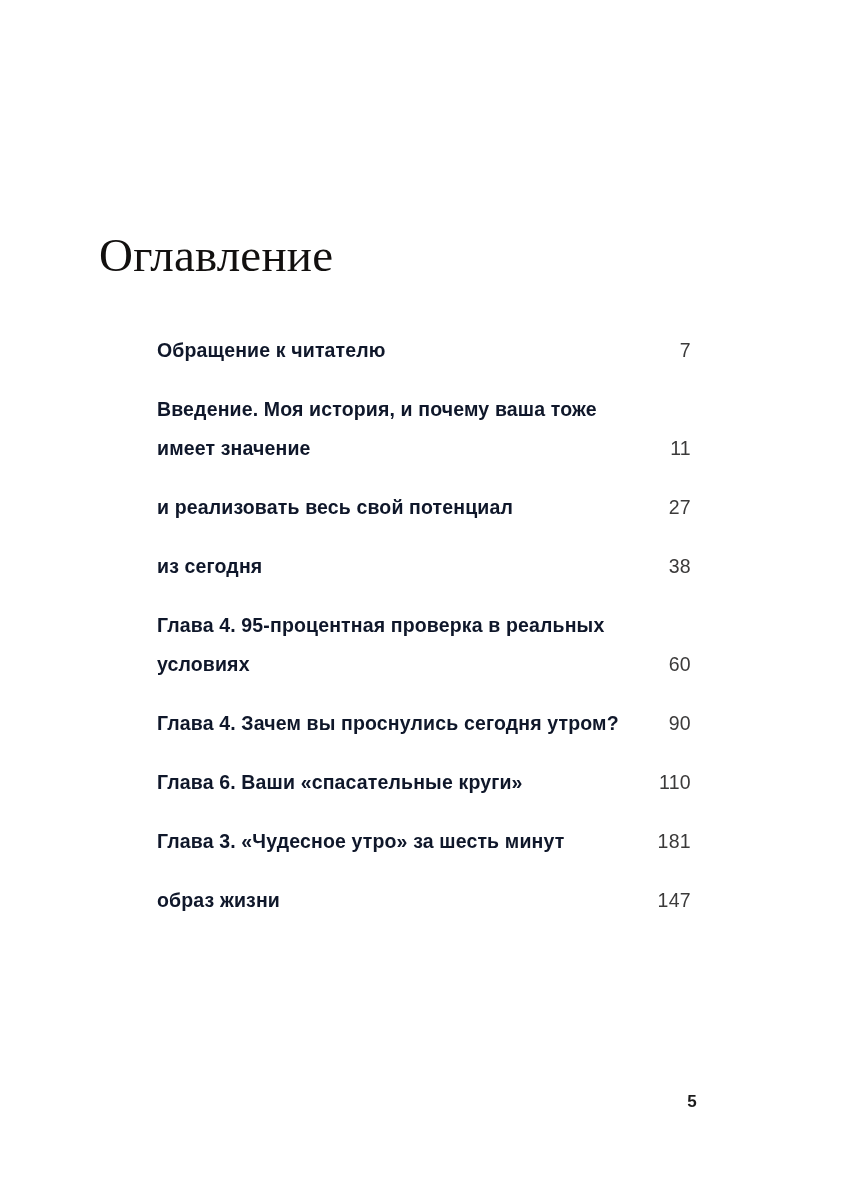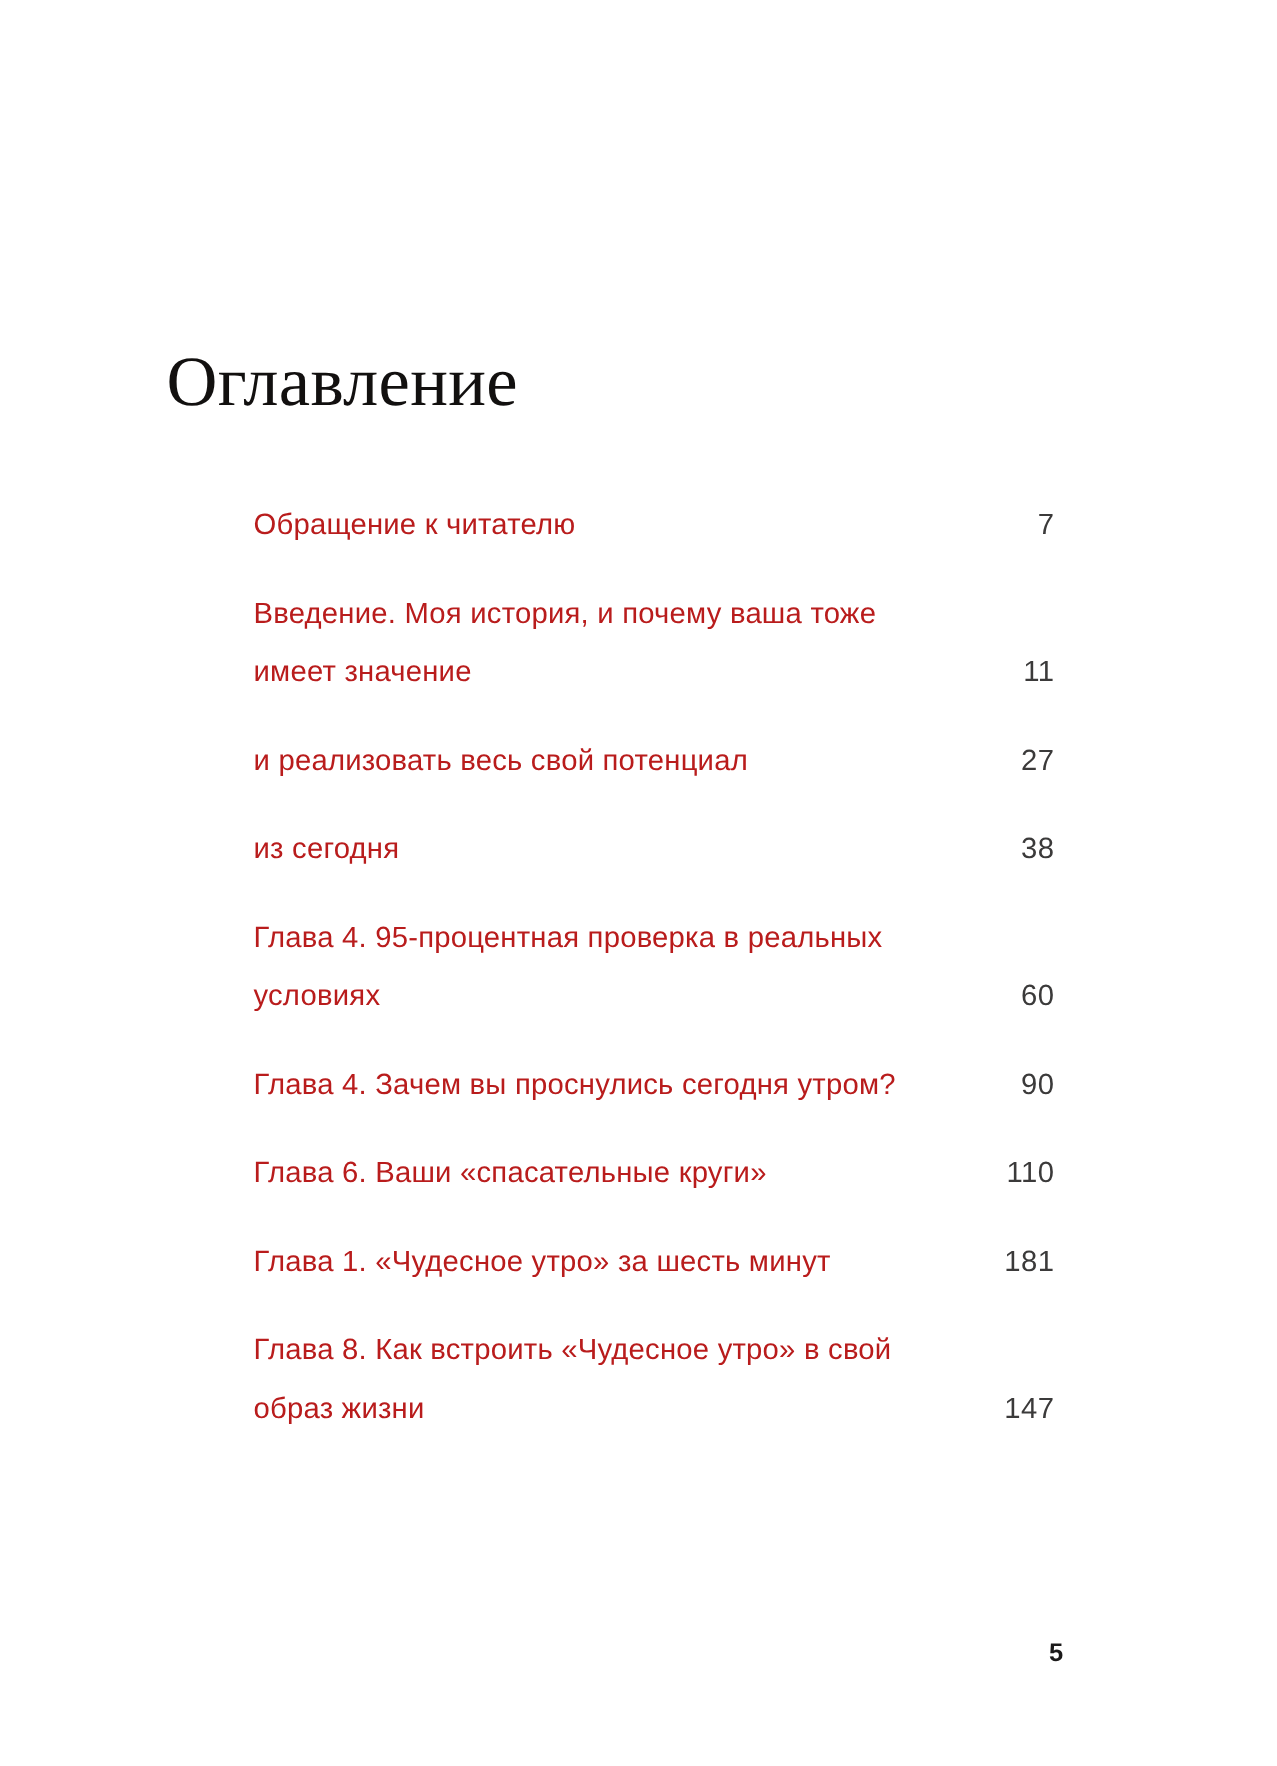--- a/index.html
+++ b/index.html
@@ -18,7 +18,7 @@
   .page {
     position: absolute;
     top: 0;
-    left: 12px;
+    left: 0;
     width: 703px;
     height: 1177px;
     background: #ffffff;

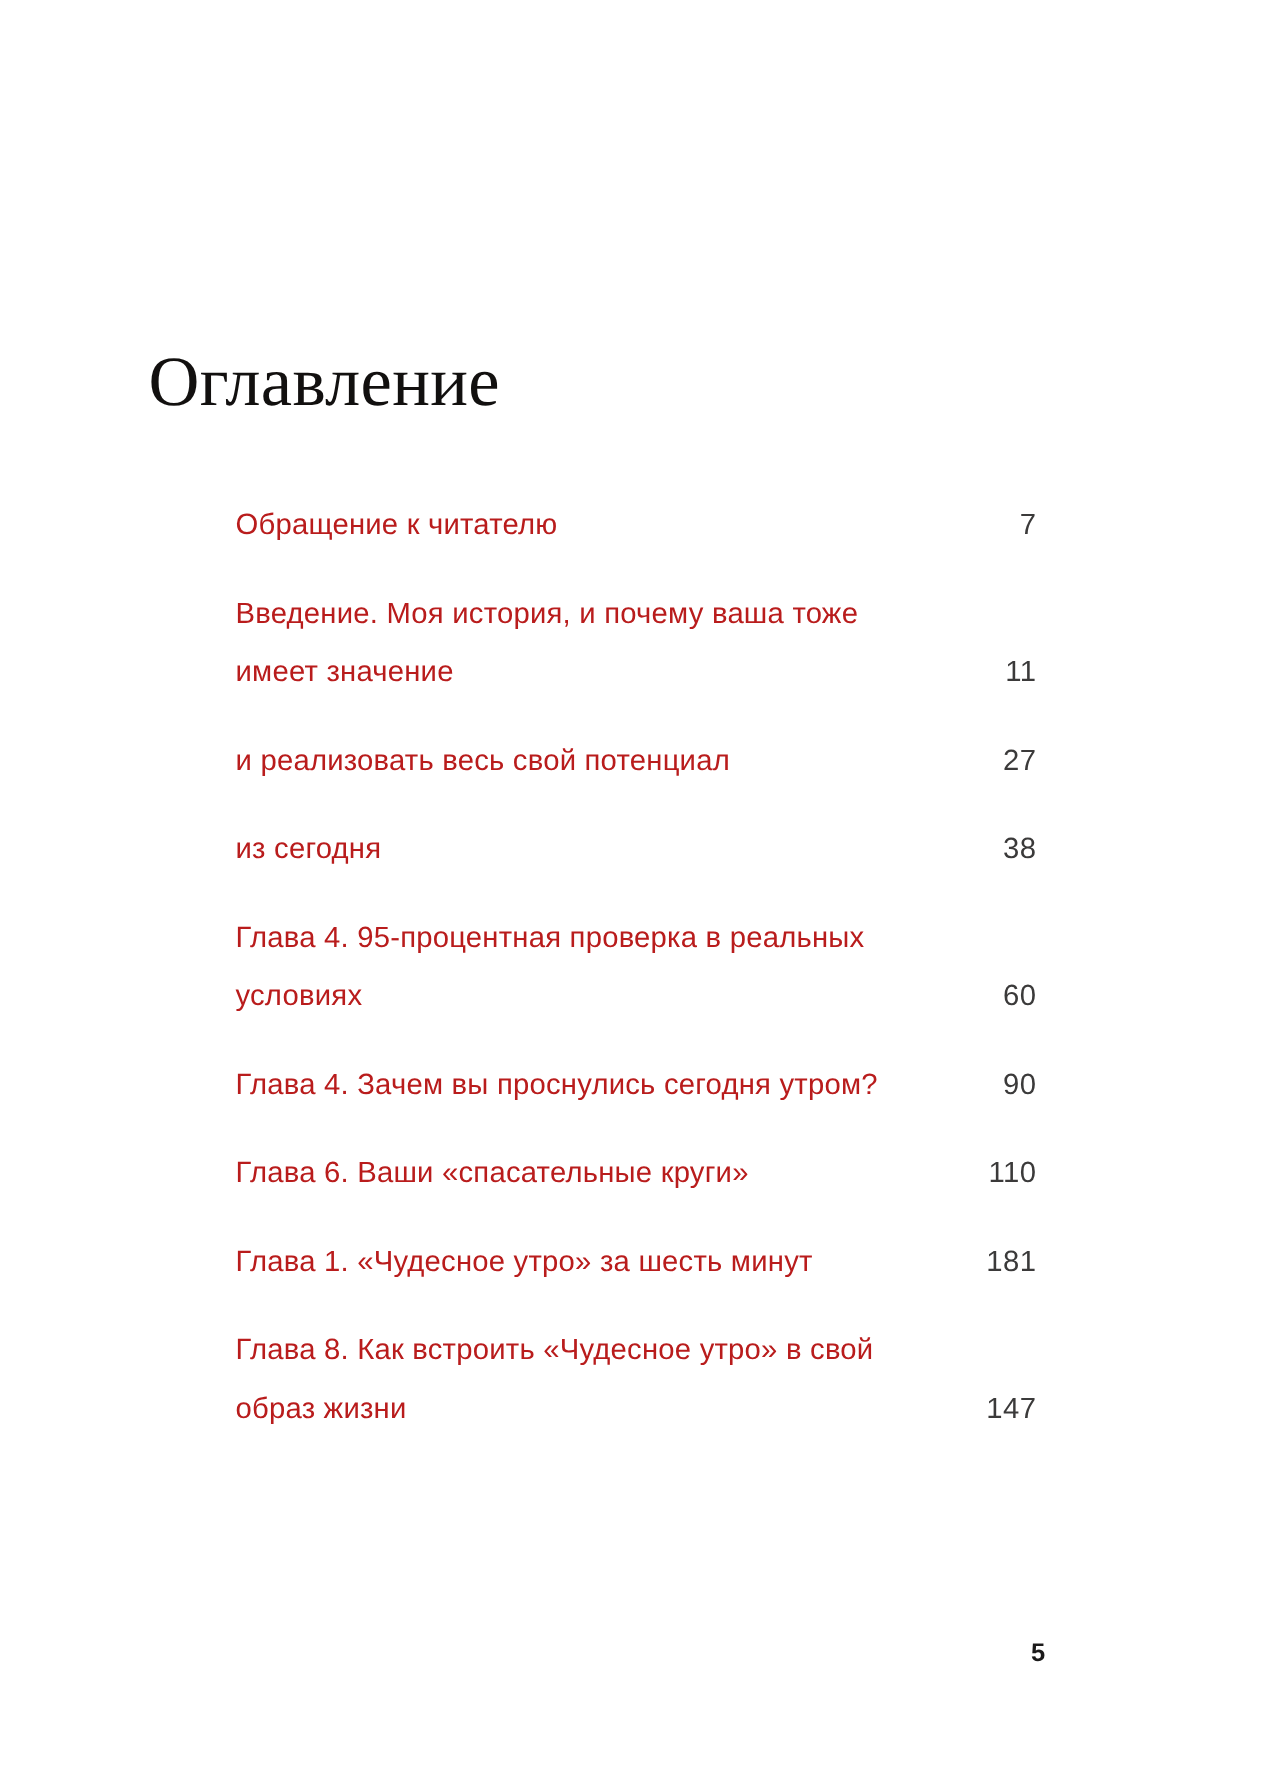--- a/index.html
+++ b/index.html
@@ -62,10 +62,10 @@
 
   .toc-label {
     font-size: 19.5px;
-    color: #b91c1c;
+    color: #0f172a;
     letter-spacing: 0.15px;
     white-space: nowrap;
-    font-weight: 400;
+    font-weight: 700;
   }
 
   .toc-page {

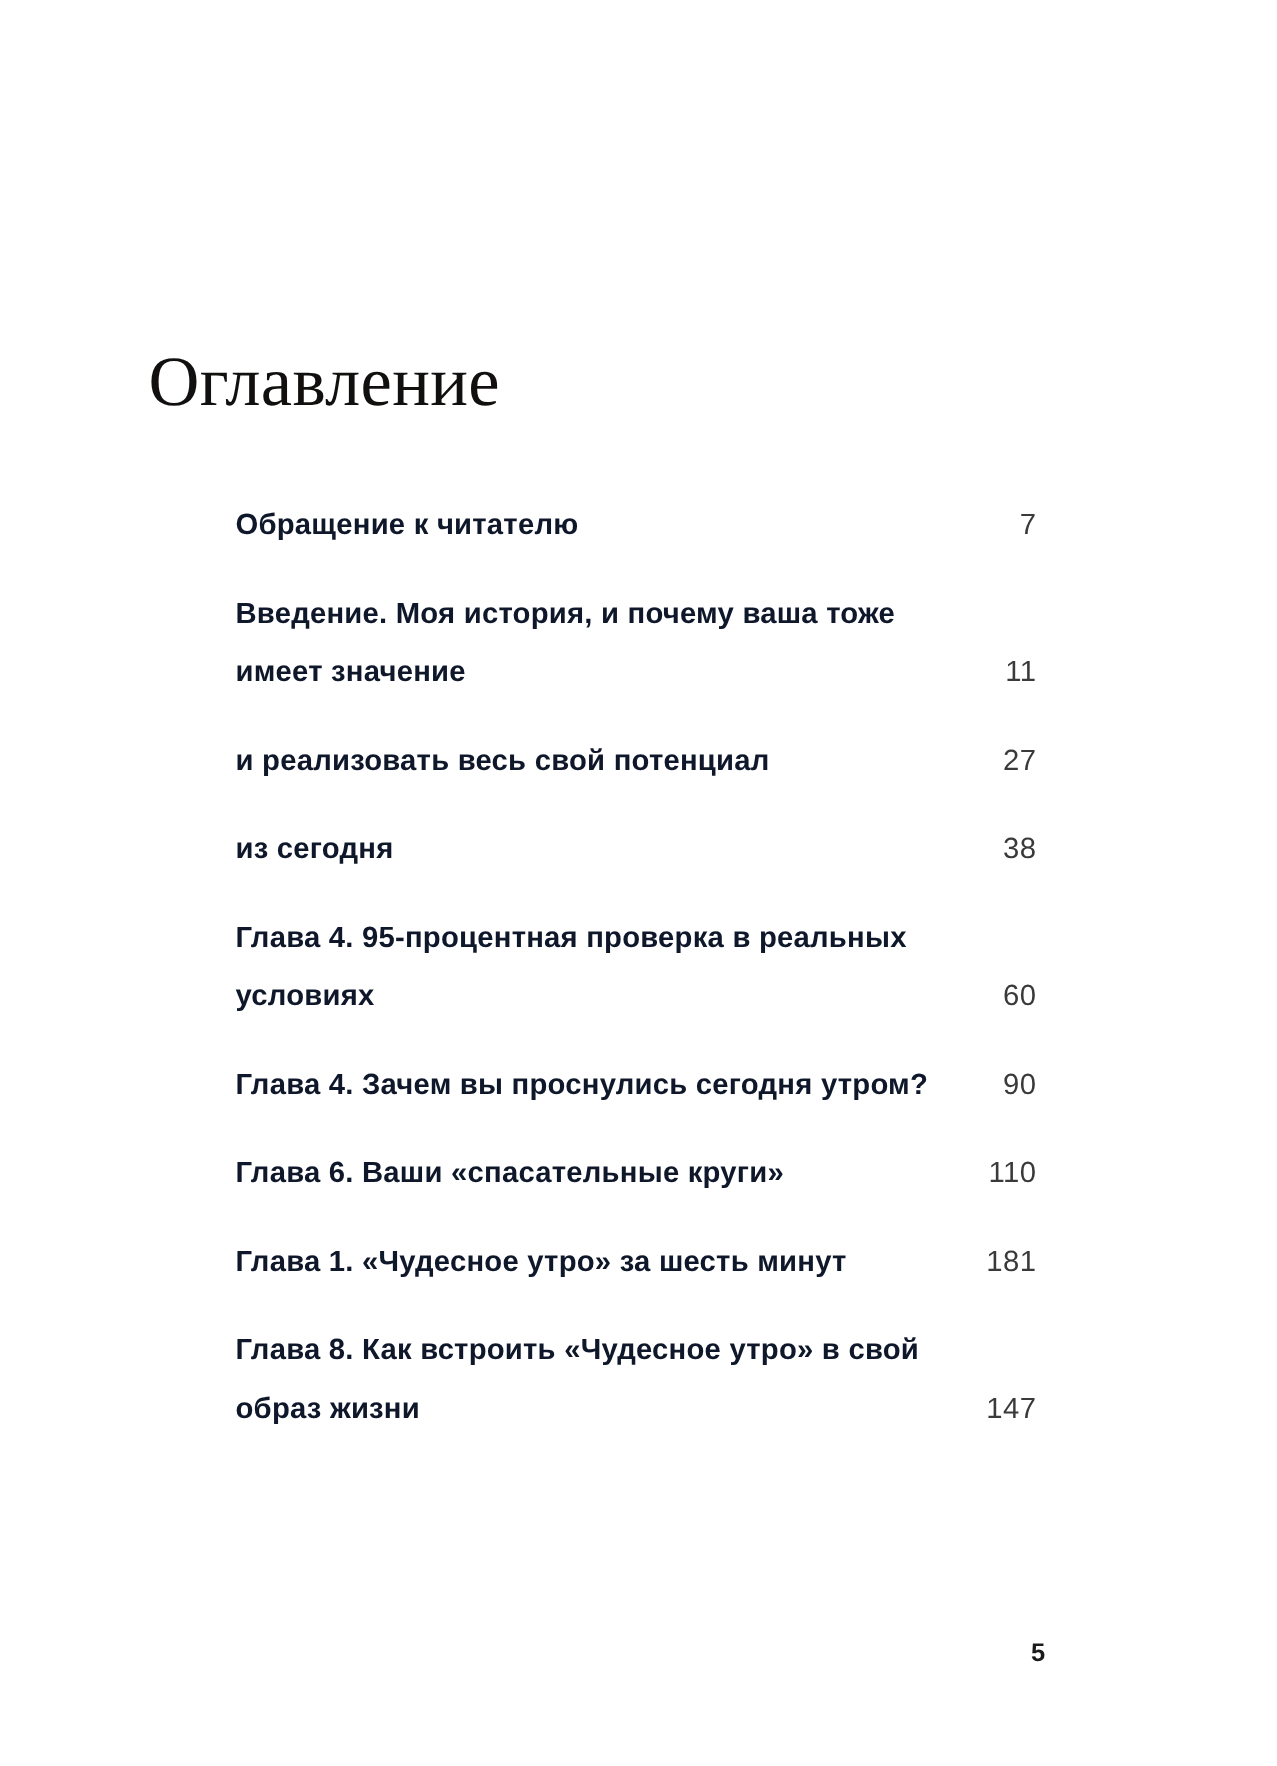--- a/index.html
+++ b/index.html
@@ -155,7 +155,7 @@
       </div>
       <div class="toc-entry">
         <div class="toc-line">
-          <span class="toc-label">Глава 1. «Чудесное утро» за шесть минут</span>
+          <span class="toc-label">Глава 3. «Чудесное утро» за шесть минут</span>
           <span class="toc-page">181</span>
         </div>
       </div>

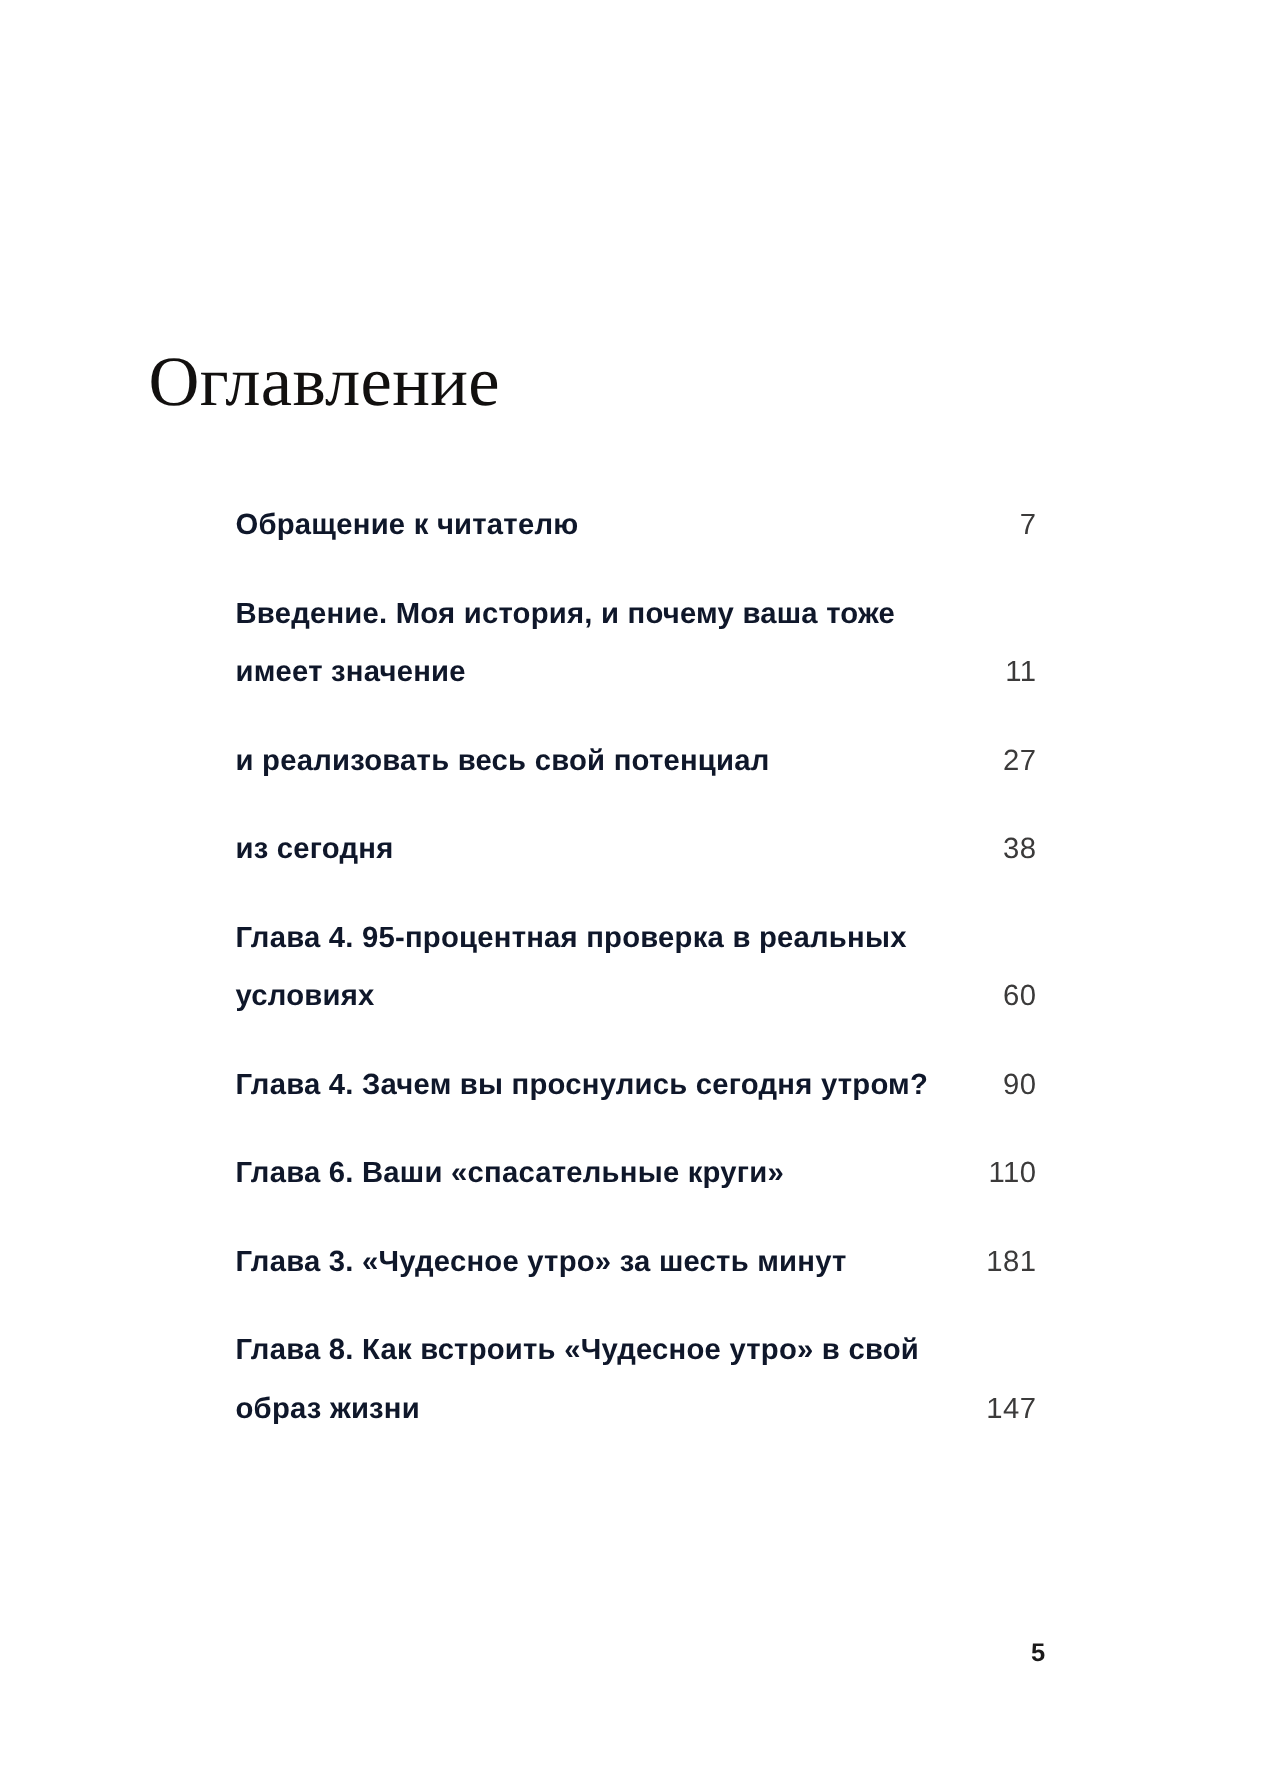--- a/index.html
+++ b/index.html
@@ -161,10 +161,6 @@
       </div>
       <div class="toc-entry">
         <div class="toc-line">
-          <span class="toc-label">Глава 8. Как встроить «Чудесное утро» в свой</span>
-          <span class="toc-page empty">186</span>
-        </div>
-        <div class="toc-line">
           <span class="toc-label">образ жизни</span>
           <span class="toc-page">147</span>
         </div>

